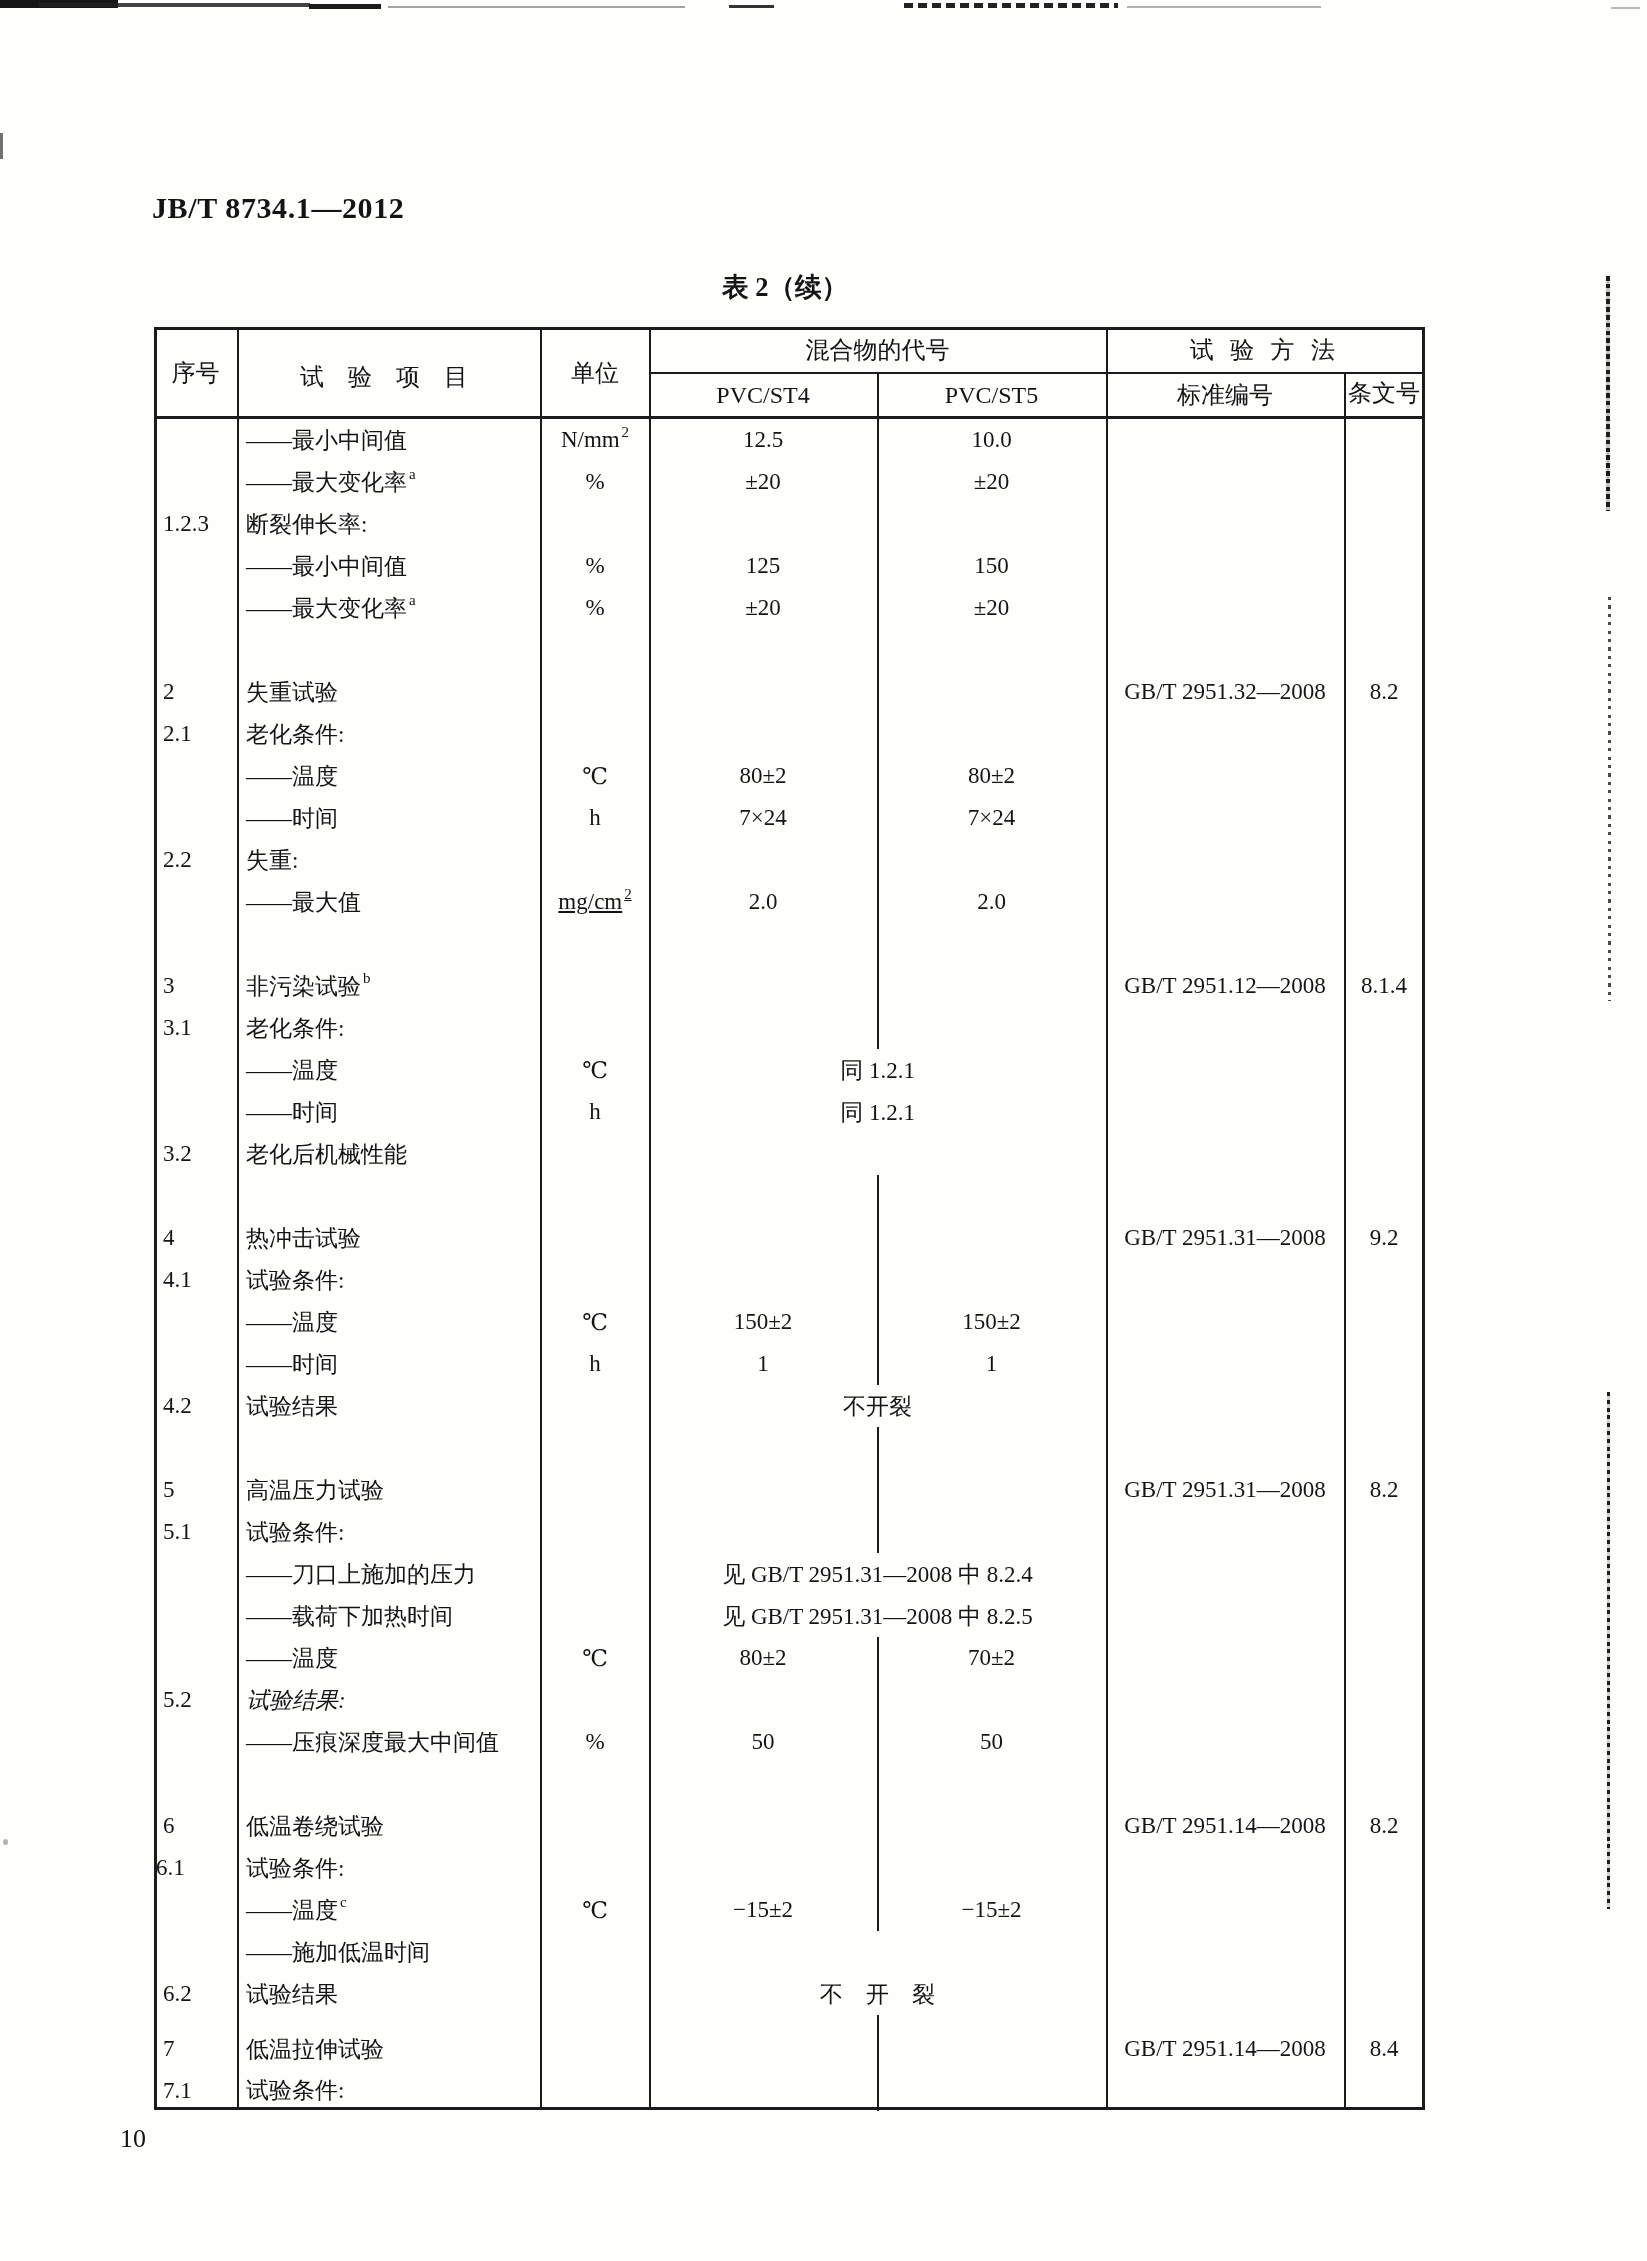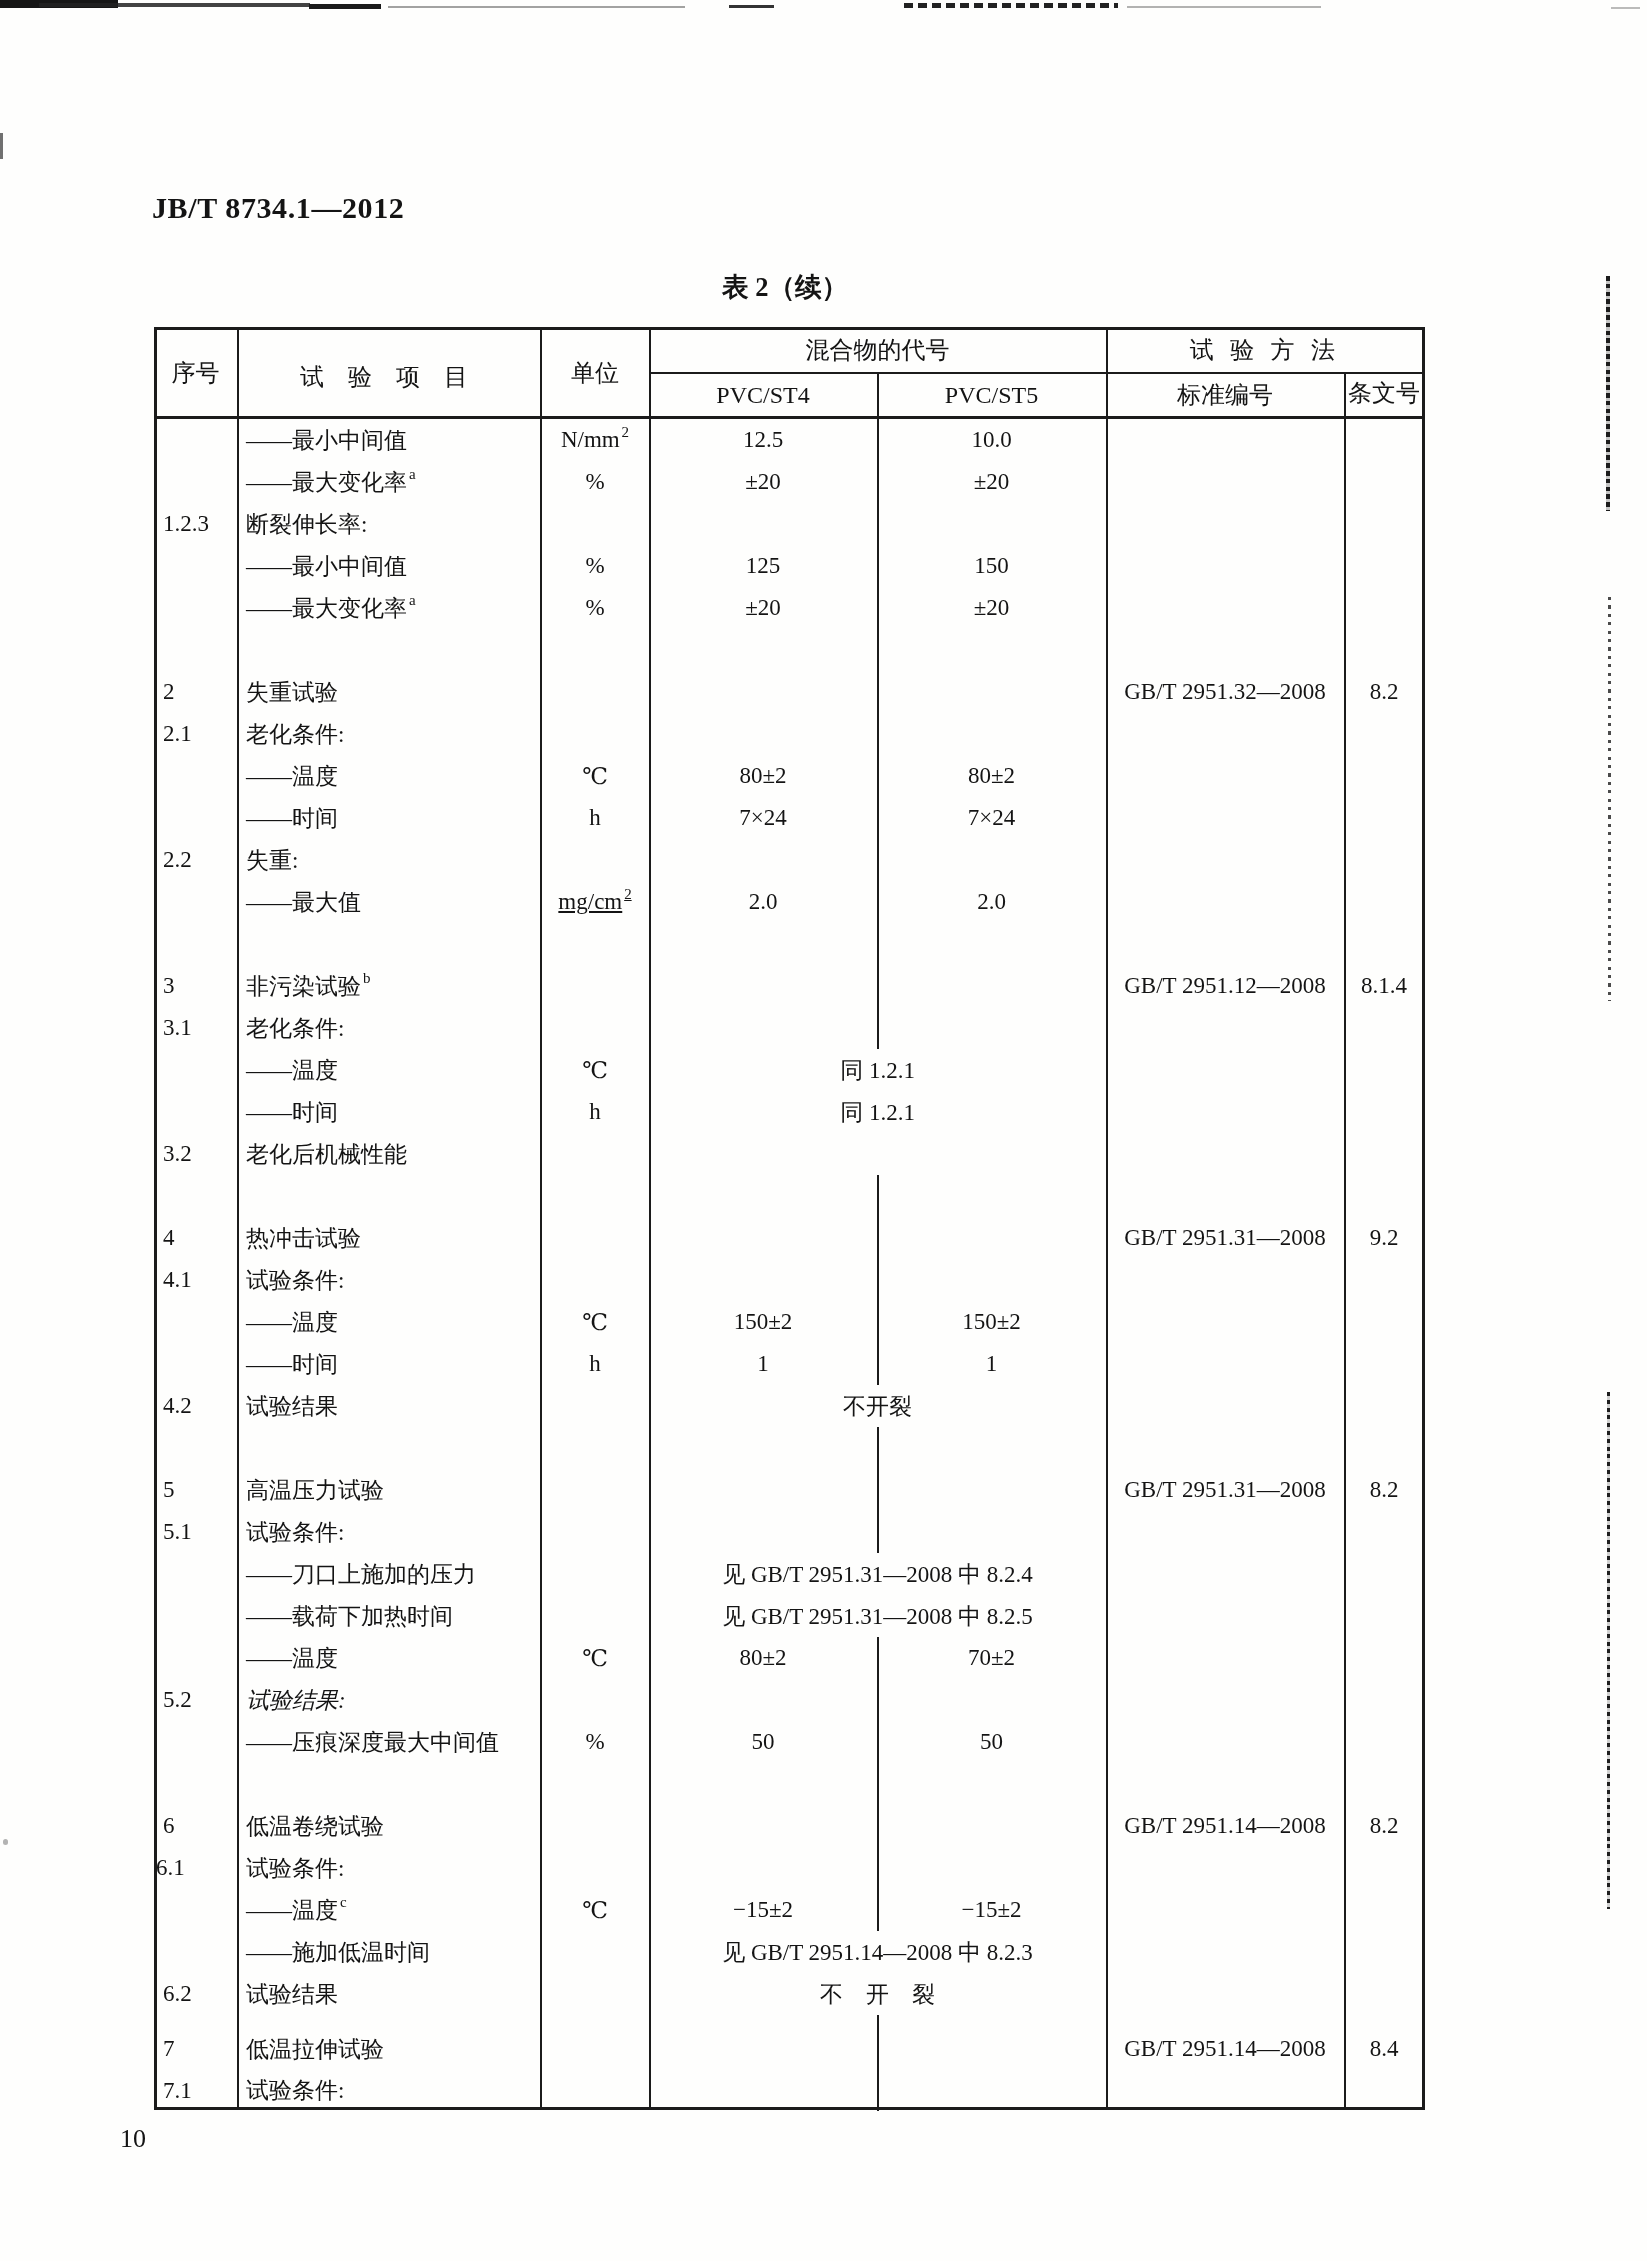--- a/index.html
+++ b/index.html
@@ -504,9 +504,6 @@
           <div class="cell" style="left: 92px; width: 284px;">
             <span>——施加低温时间</span>
           </div>
-          <div class="cell center" style="left: 495px; width: 457px; text-align: center;">
-            <span>见 GB/T 2951.14—2008 中 8.2.3</span>
-          </div>
         </div>
         <div class="trow" style="top: 1646px; height: 42px;">
           <div class="cell" style="left: 9px; width: 71px;">

